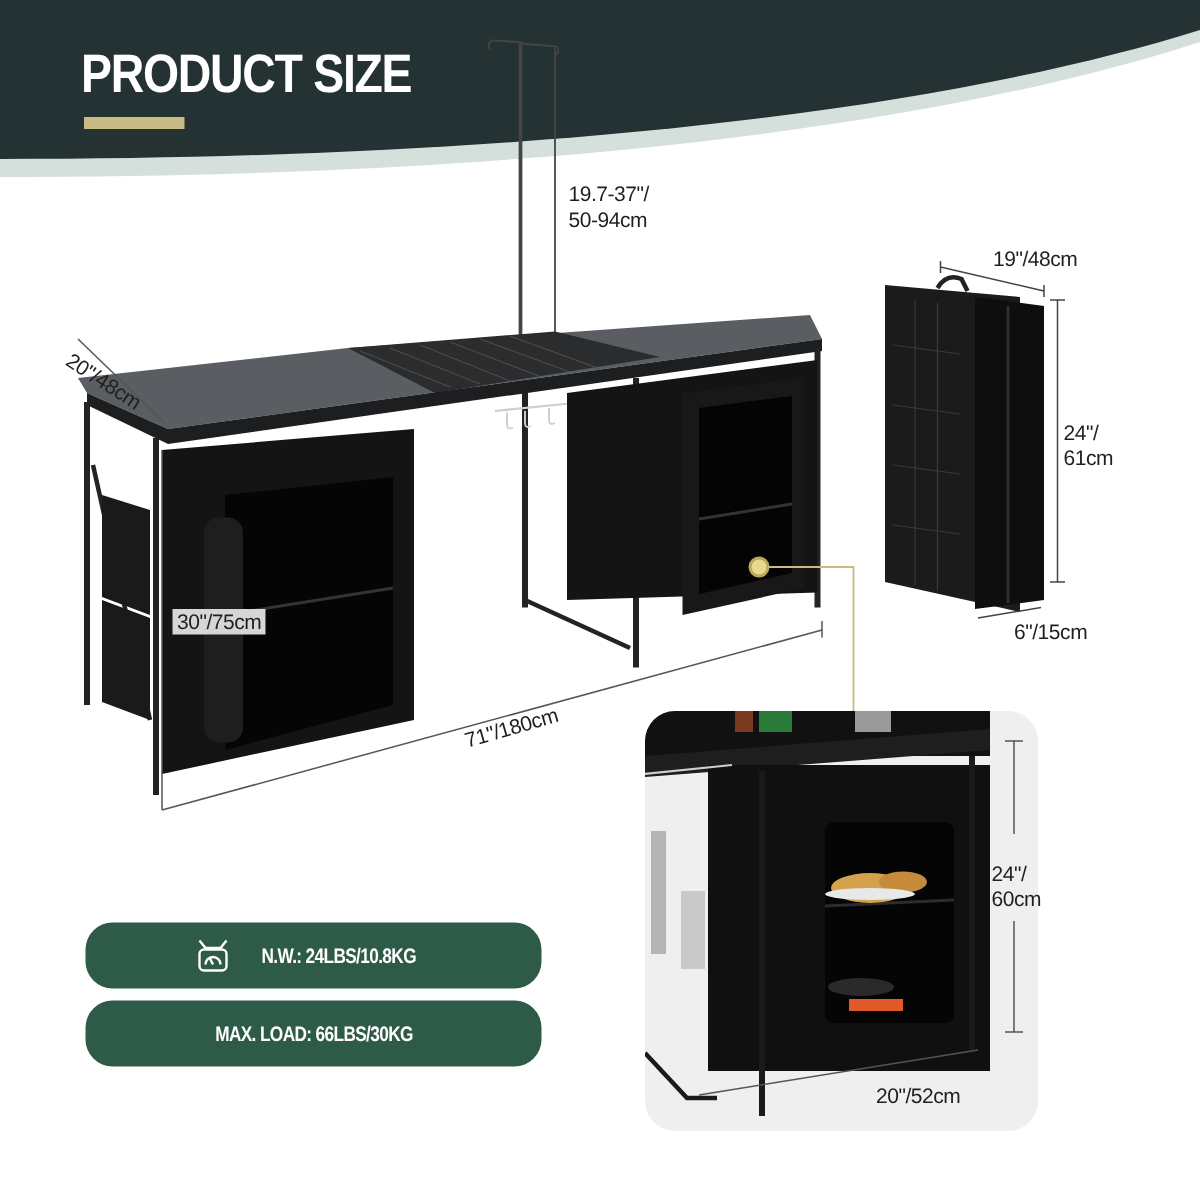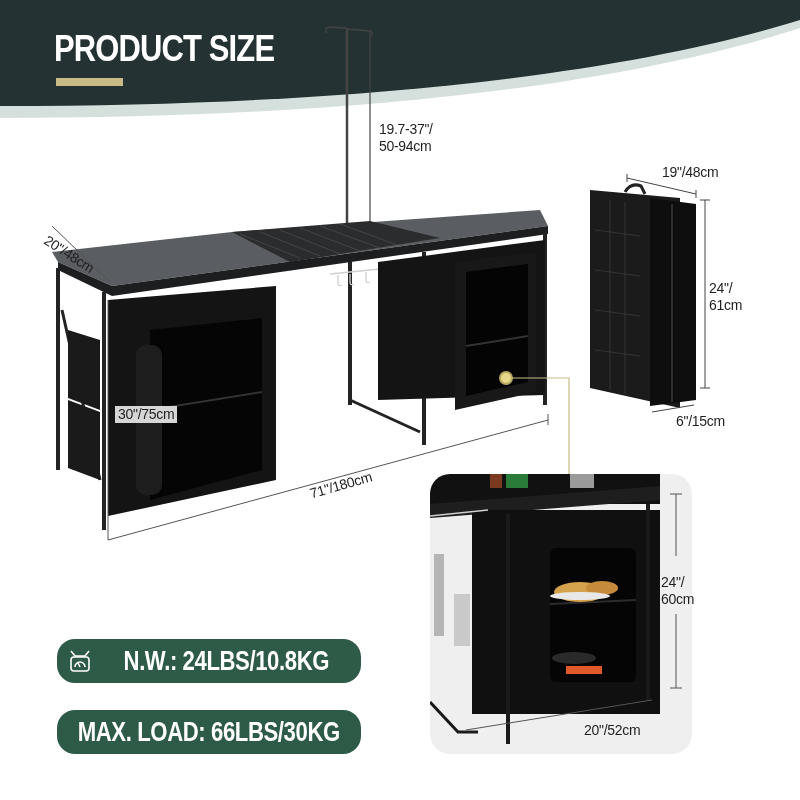--- a/index.html
+++ b/index.html
@@ -29,7 +29,7 @@
       position: absolute; left: 57px; width: 304px; height: 44px;
       background: #2e5a48; border-radius: 18px;
       display: flex; align-items: center; justify-content: center; gap: 8px;
-      color: #ffffff; font-weight: 700; font-size: 27px; letter-spacing: -0.5px; margin-top: 24px;
+      color: #ffffff; font-weight: 700; font-size: 14px; letter-spacing: -0.5px;
     }
     .spec-pill .txt { display: inline-block; transform: scaleX(0.82); transform-origin: center; white-space: nowrap; }
     .pill-1 { top: 615px; }

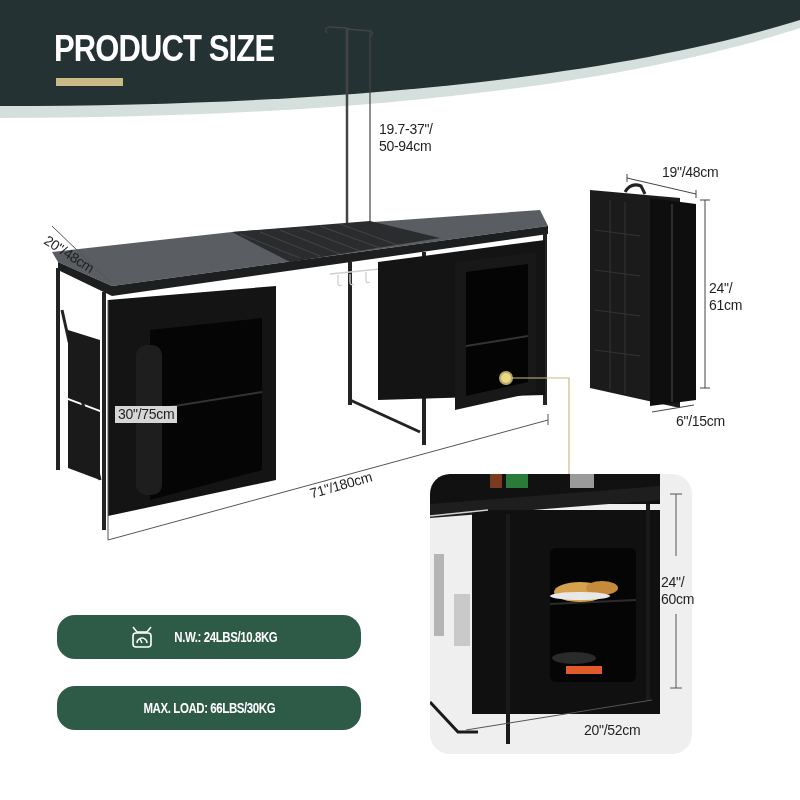--- a/index.html
+++ b/index.html
@@ -33,7 +33,7 @@
     }
     .spec-pill .txt { display: inline-block; transform: scaleX(0.82); transform-origin: center; white-space: nowrap; }
     .pill-1 { top: 615px; }
-    .pill-2 { top: 686px; justify-content: center; }
+    .pill-2 { top: 667px; justify-content: center; }
     .scale-icon { width: 26px; height: 26px; }
   </style>
 </head>

